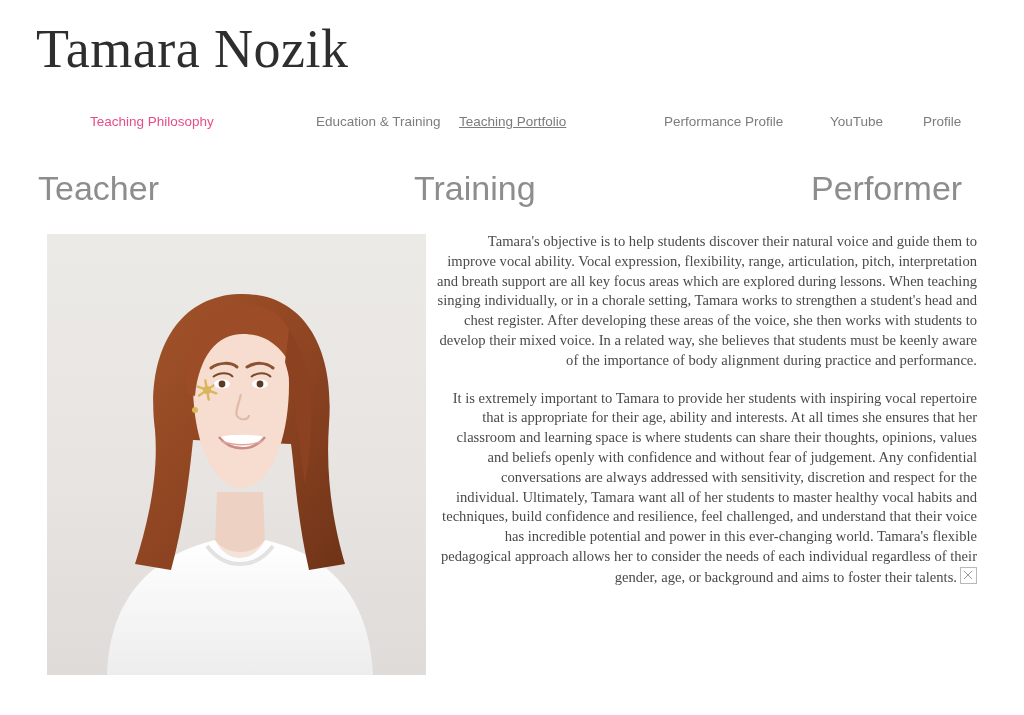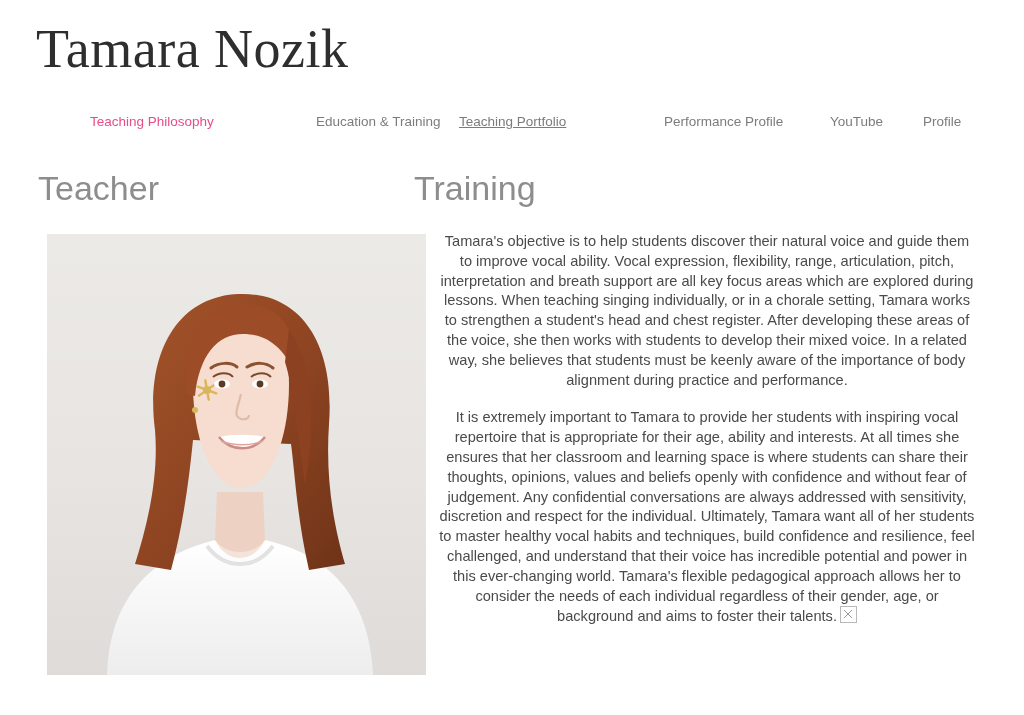--- a/index.html
+++ b/index.html
@@ -154,6 +154,7 @@
   <div class="headline-row">
     <div class="headline headline-teacher">Teacher</div>
     <div class="headline headline-conductor">Training</div>
+    <div class="headline headline-performer">Performer</div>
   </div>
 
   <div class="photo">

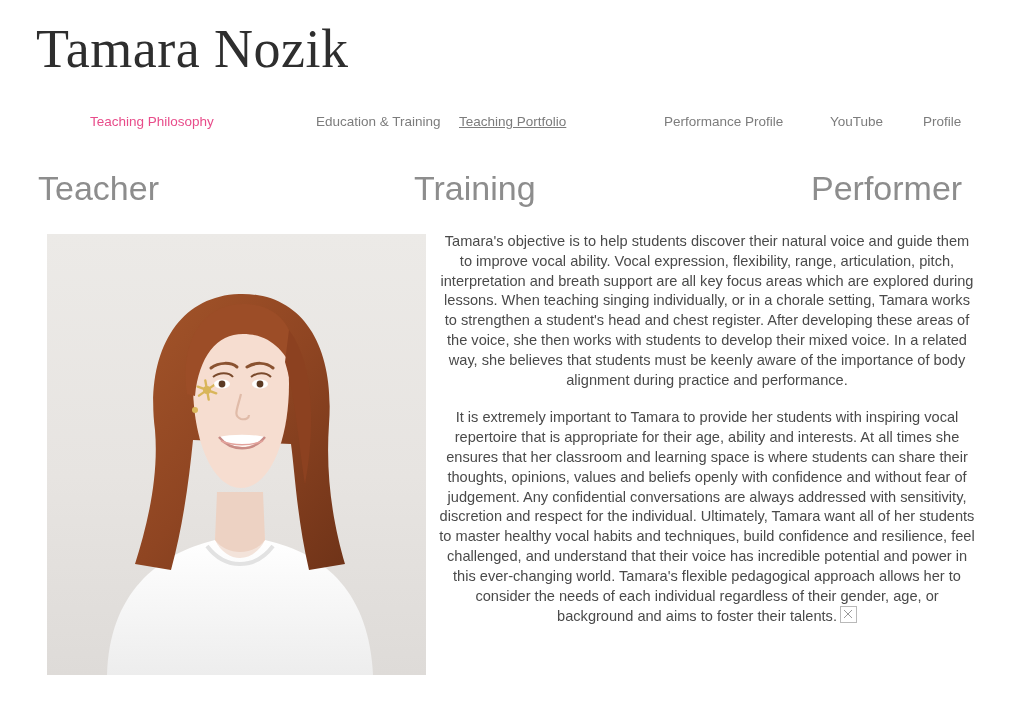--- a/index.html
+++ b/index.html
@@ -109,7 +109,8 @@
     font-size: 14.6px;
     line-height: 19.8px;
     color: #4a4a4a;
-    text-align: center;
+    text-align: right;
+    font-family: Liberation Serif, serif;
   }
   .body-copy p:last-child { margin-bottom: 4px; }
 

